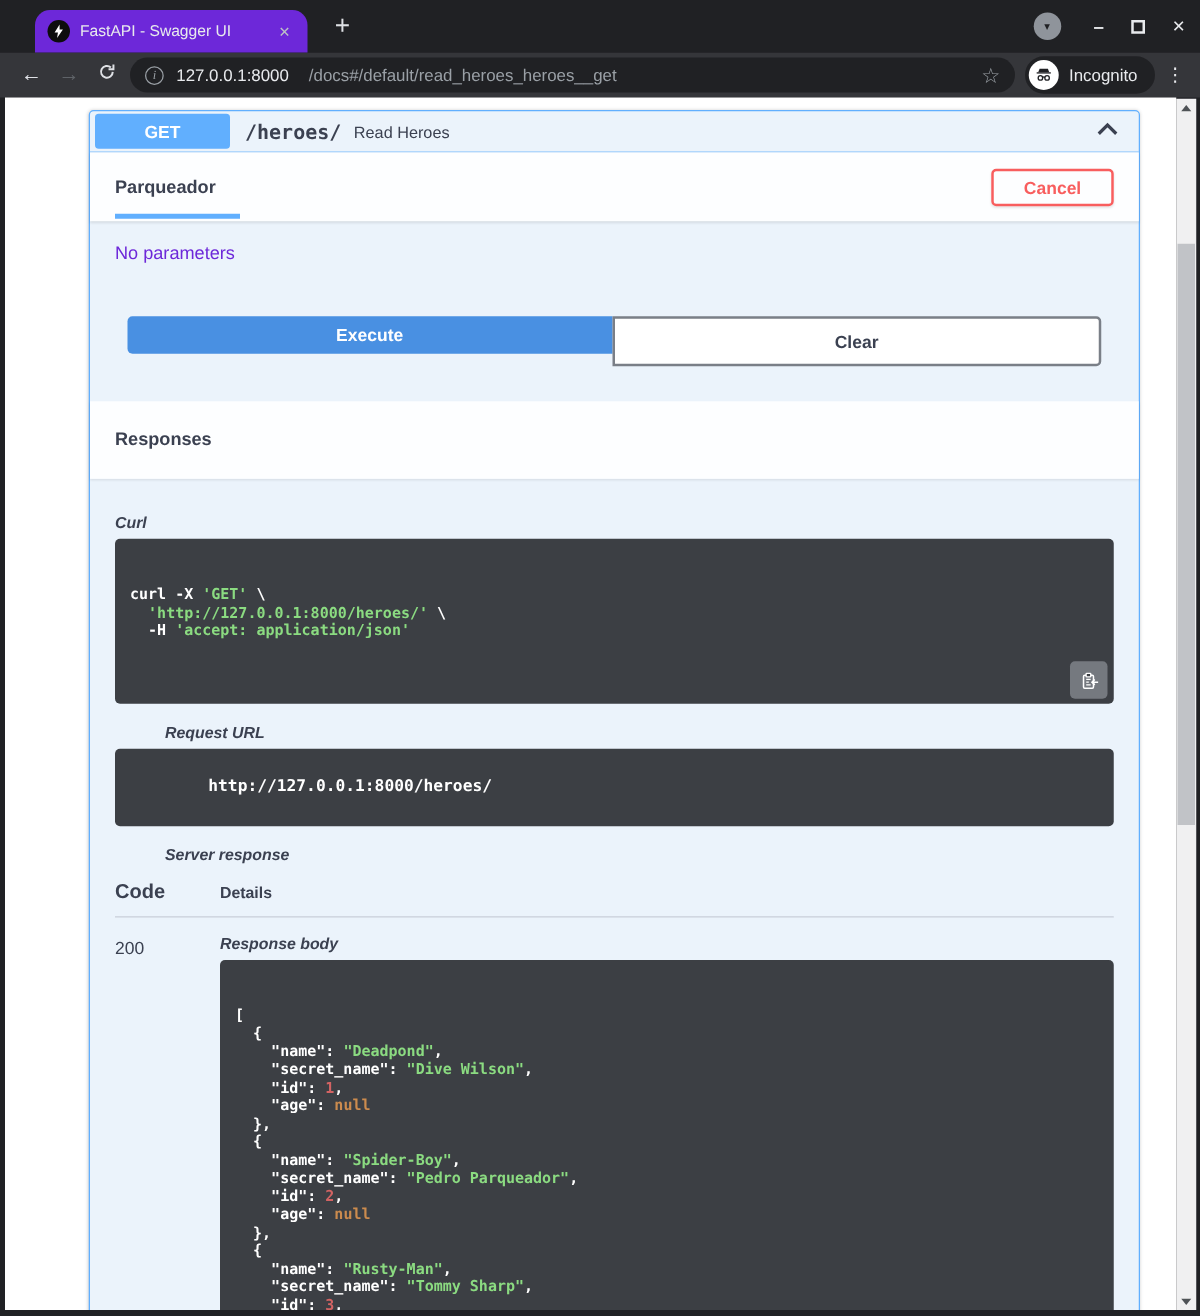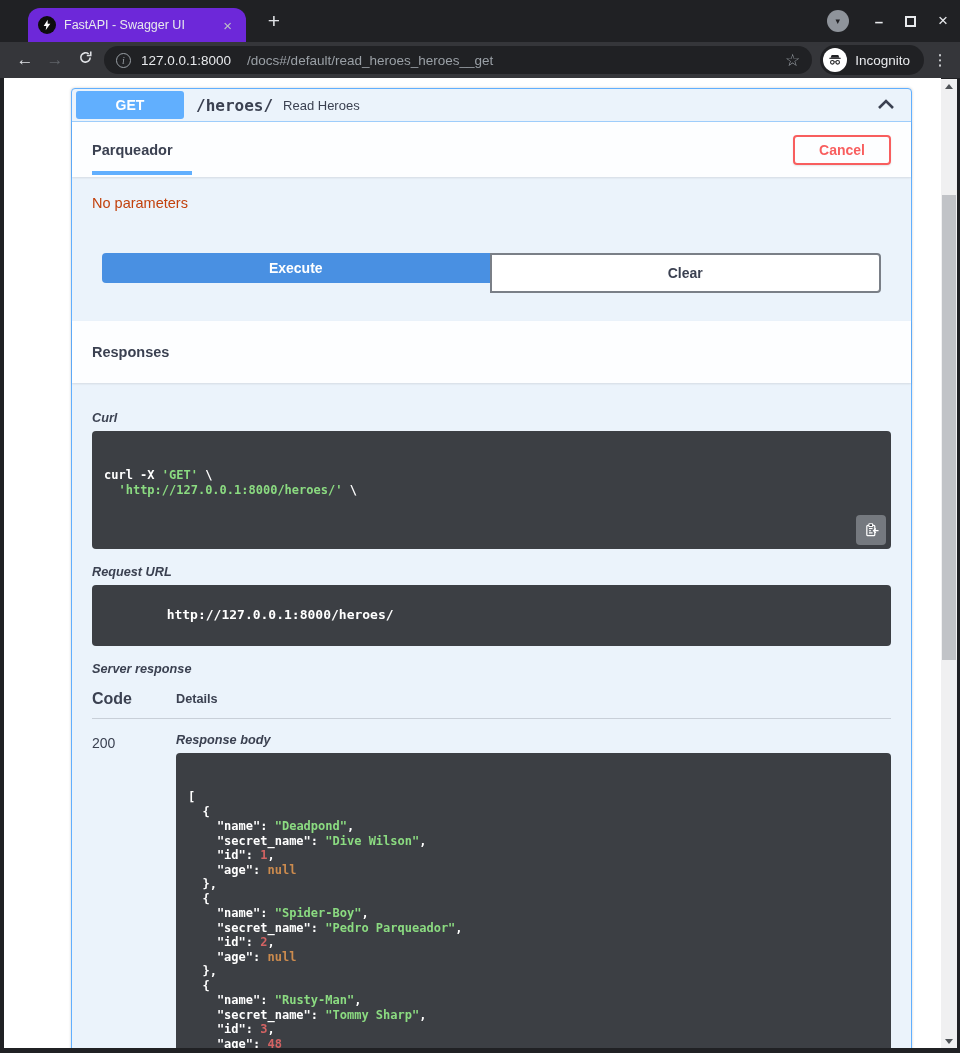--- a/index.html
+++ b/index.html
@@ -75,7 +75,7 @@
     color:var(--cancel-red,#f85e5e); font-weight:bold; font-size:14px; border-radius:4px;
     padding:5px 24px; box-shadow:0 1px 2px rgba(0,0,0,.1); font-family:inherit; }
 
-  .params-body { padding:18px 20px 42px; font-size:14.5px; color:#c2410c; }
+  .params-body { padding:18px 20px 42px; font-size:14.5px; color:#6d28d9; }
   .execute-row { display:flex; padding:0 30px; margin-bottom:28px; }
   .execute-btn { flex:1; height:30px; background:var(--execute-blue,#4990e2); color:#fff;
     font-weight:bold; font-size:14px; border:none; border-radius:4px 0 0 4px; font-family:inherit; }

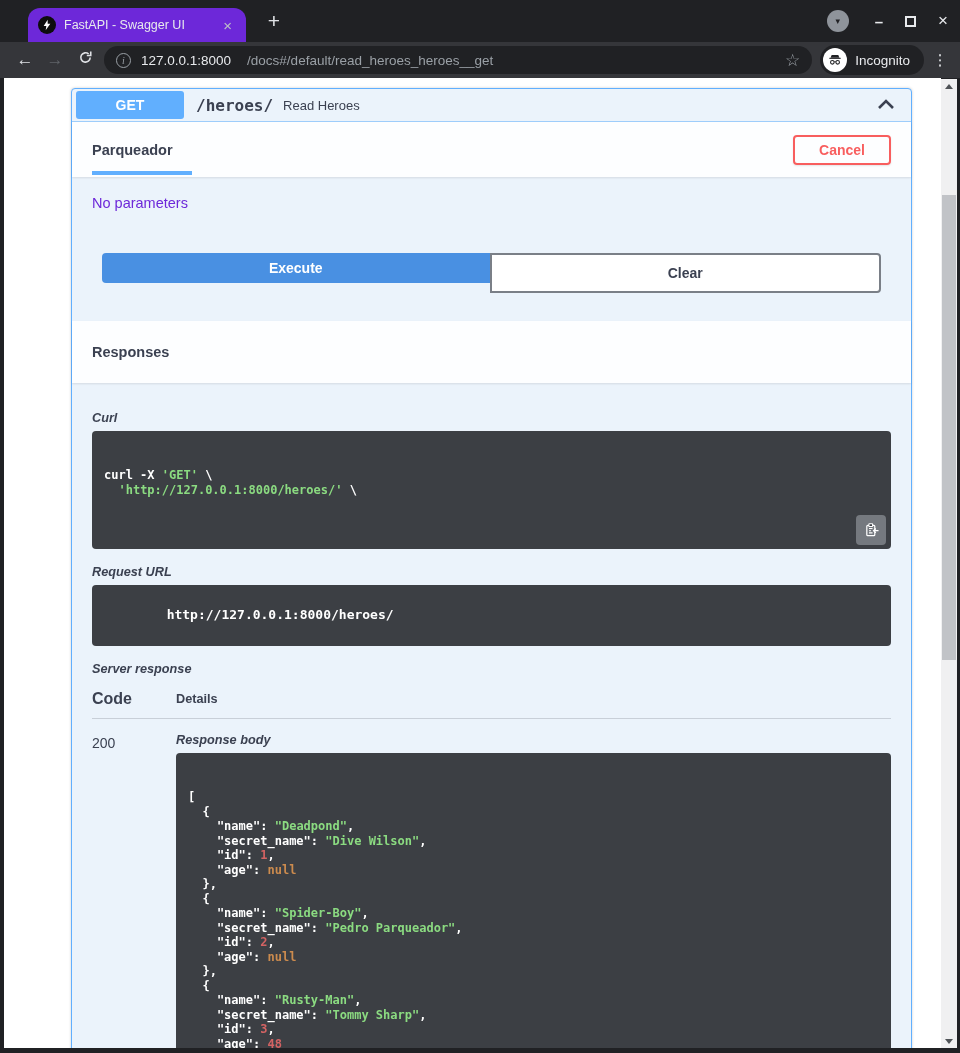--- a/index.html
+++ b/index.html
@@ -205,7 +205,7 @@
 
       <div class="block-label">Curl</div>
       <div class="code-block curl-block">
-        <div><div><span>curl -X </span><span class="tok-str">'GET'</span><span> \</span></div><div><span>  </span><span class="tok-str">'http://127.0.0.1:8000/heroes/'</span><span> \</span></div></div>
+        <div><div><span>curl -X </span><span class="tok-str">'GET'</span><span> \</span></div><div><span>  </span><span class="tok-str">'http://127.0.0.1:8000/heroes/'</span><span> \</span></div><div><span>  -H </span><span class="tok-str">'accept: application/json'</span></div></div>
         <button class="copy-btn curl-copy">
           <svg viewBox="0 0 16 16" width="15" height="15">
               <rect x="3" y="3.5" width="8.5" height="11" rx="1" fill="none" stroke="#fff" stroke-width="1.3"></rect>

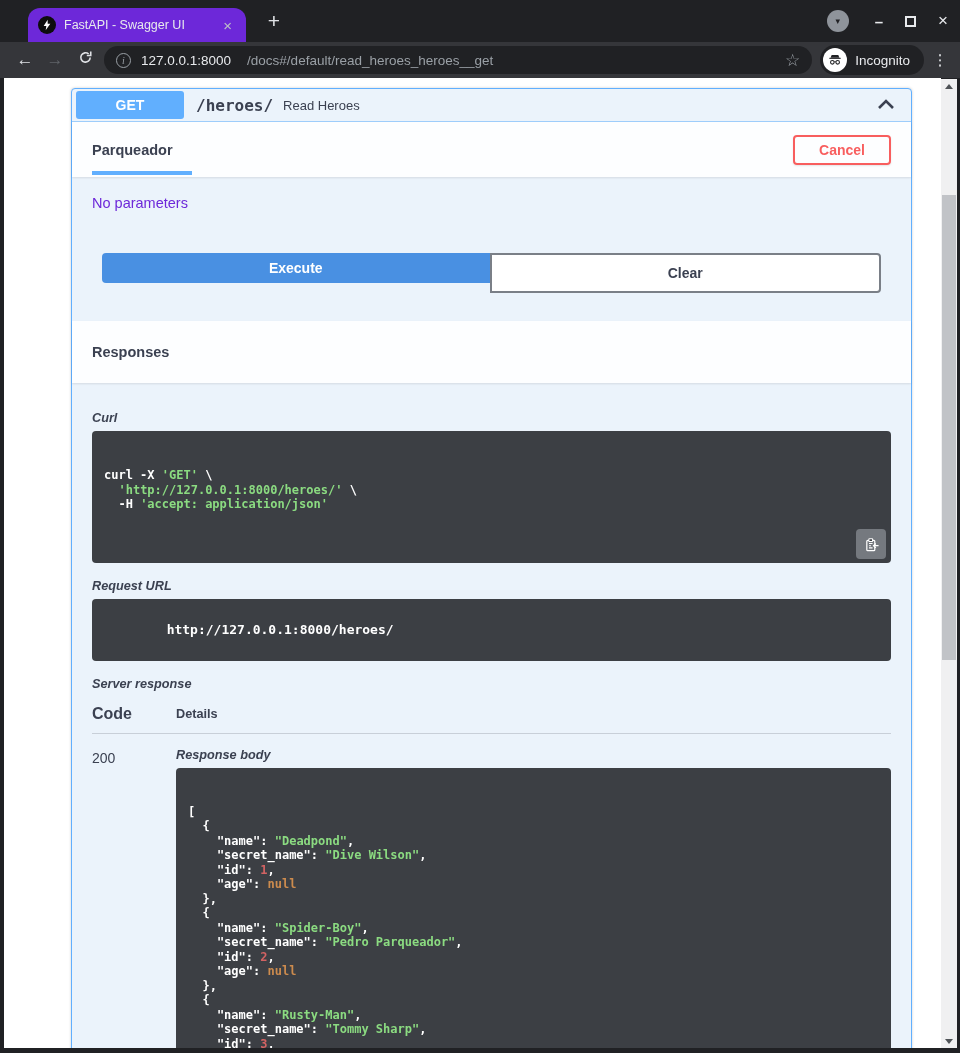--- a/index.html
+++ b/index.html
@@ -92,7 +92,7 @@
   .tok-null { color:var(--tok-null,#cc8b4e); }
   .curl-block { min-height:54px; }
   .url-block { padding:9px 12px; font-size:13px; }
-  .mt16 { margin-top:16px; }
+  .mt16 { margin-top:16px;margin-left:40px; }
   .code-details-row { display:flex; align-items:center; margin-top:14px; padding-bottom:10px;
     border-bottom:1px solid rgba(59,65,81,.2); }
   .code-col { width:84px; }

